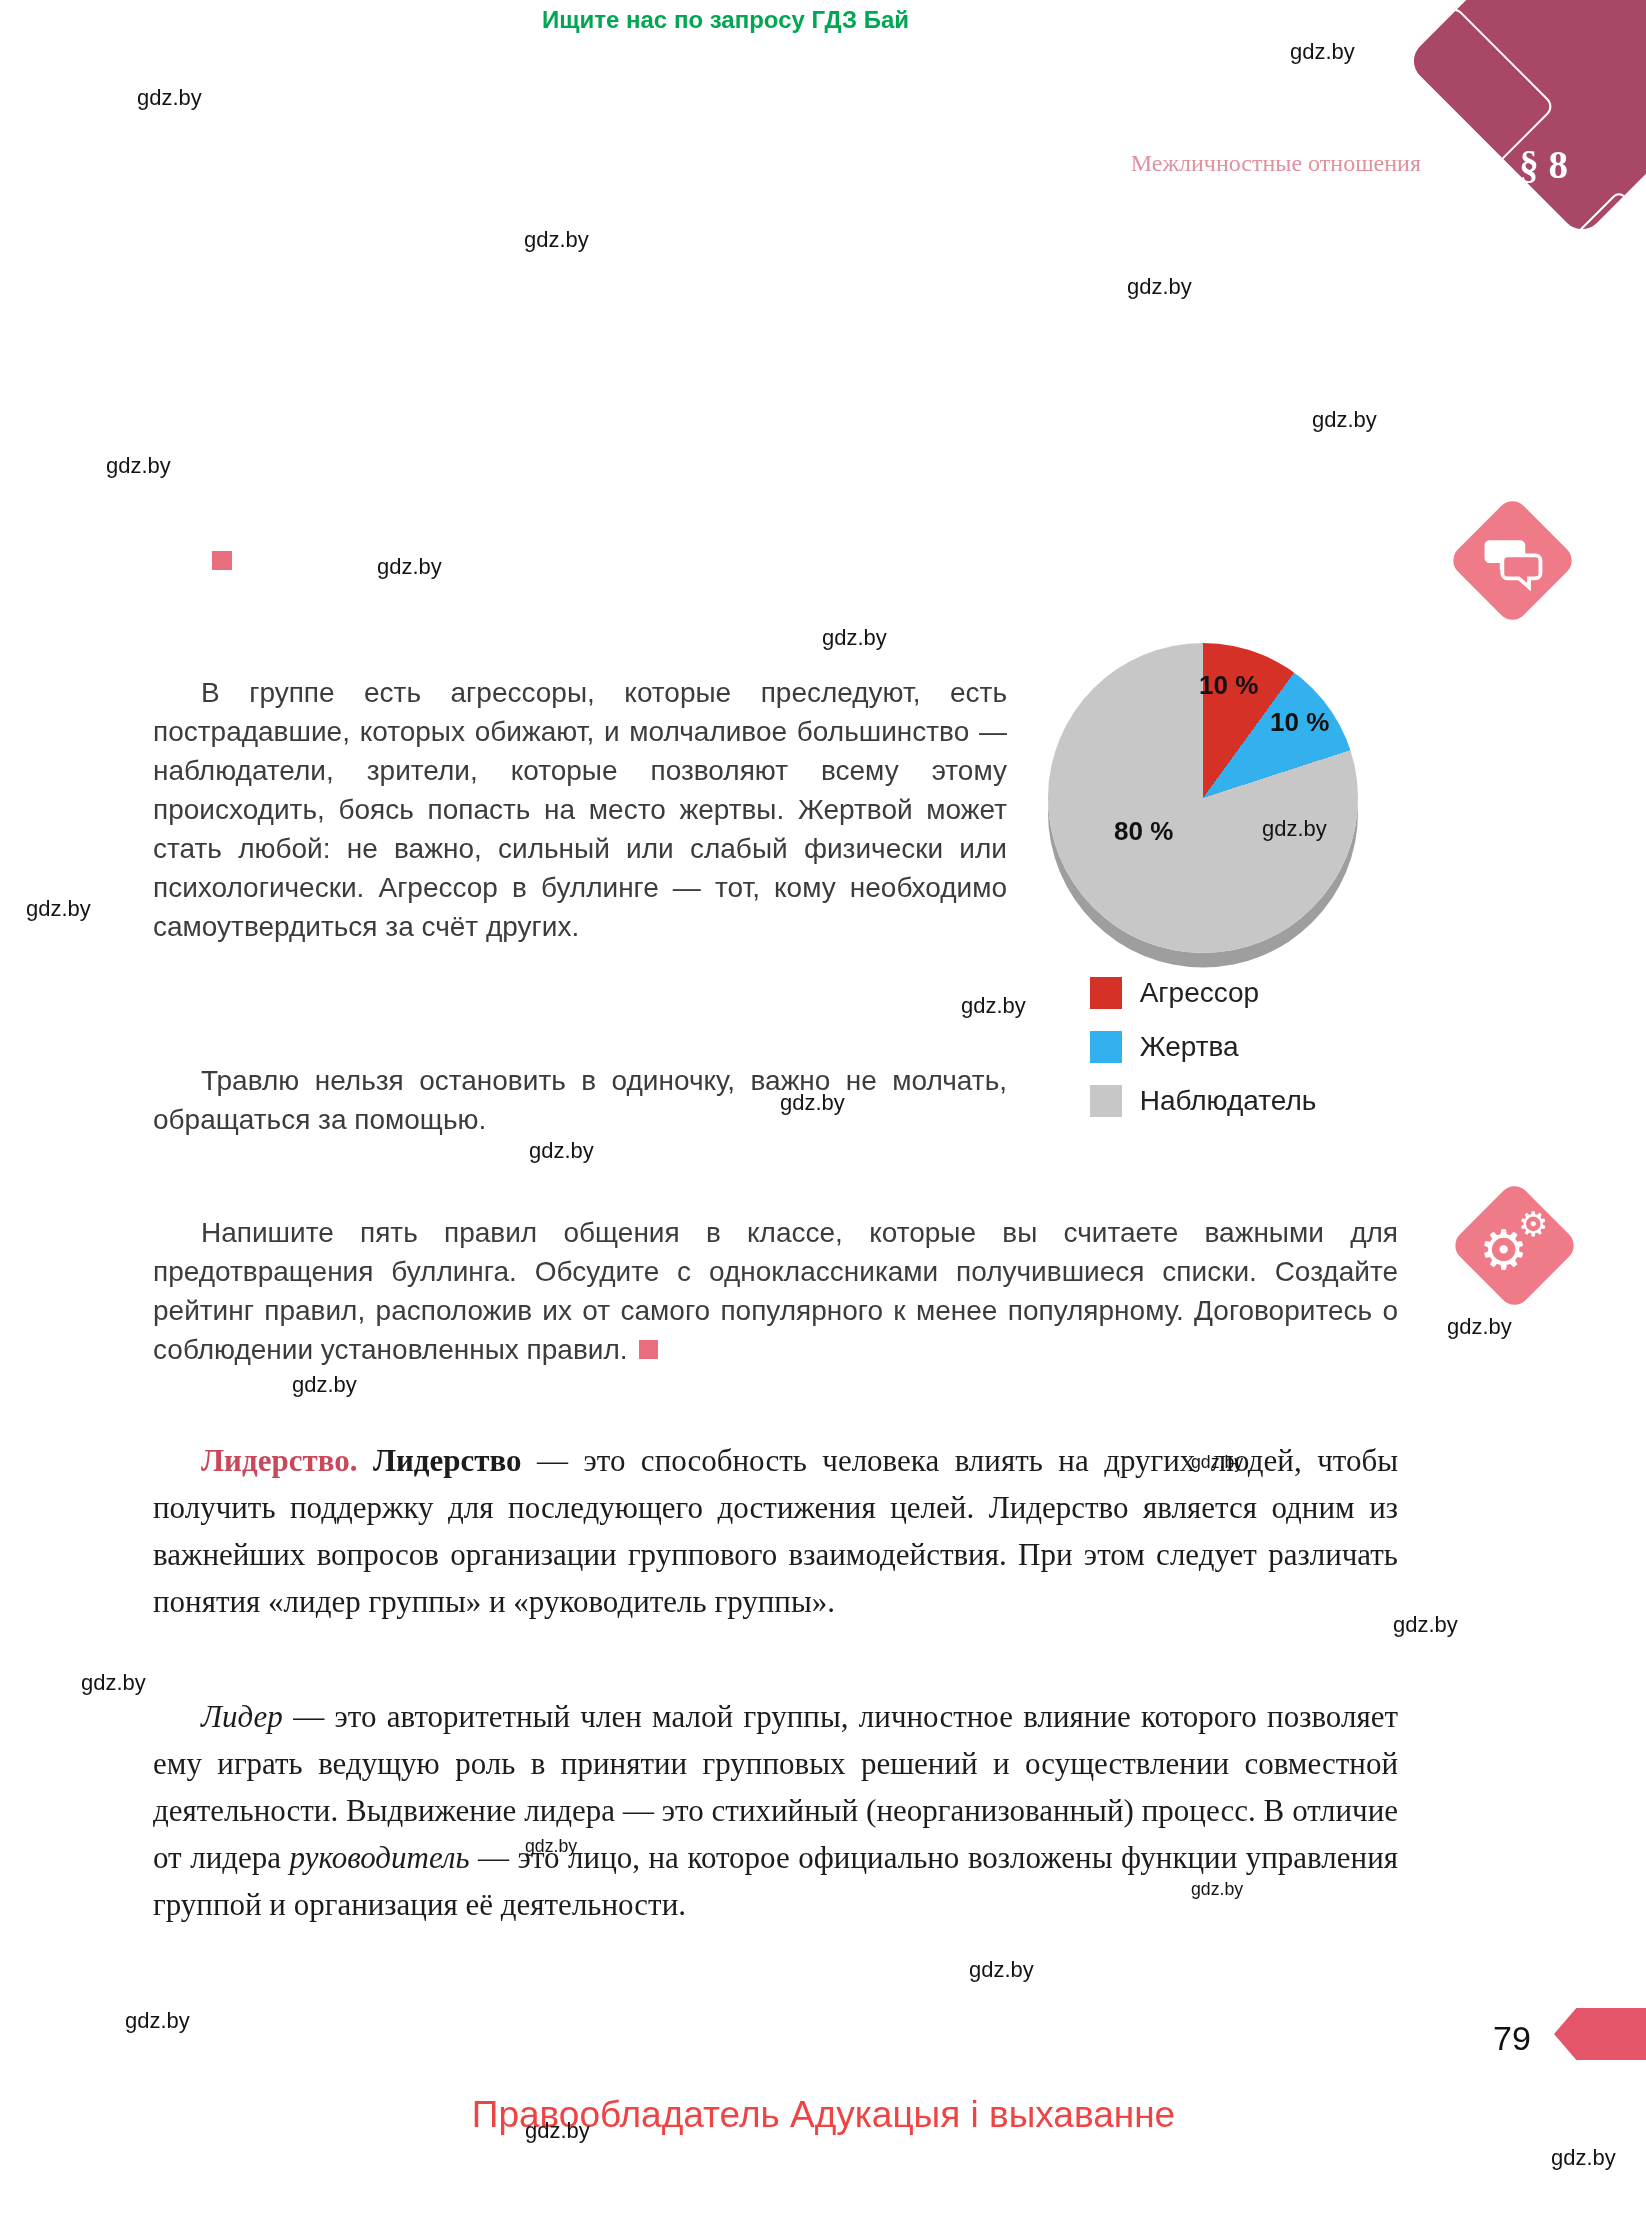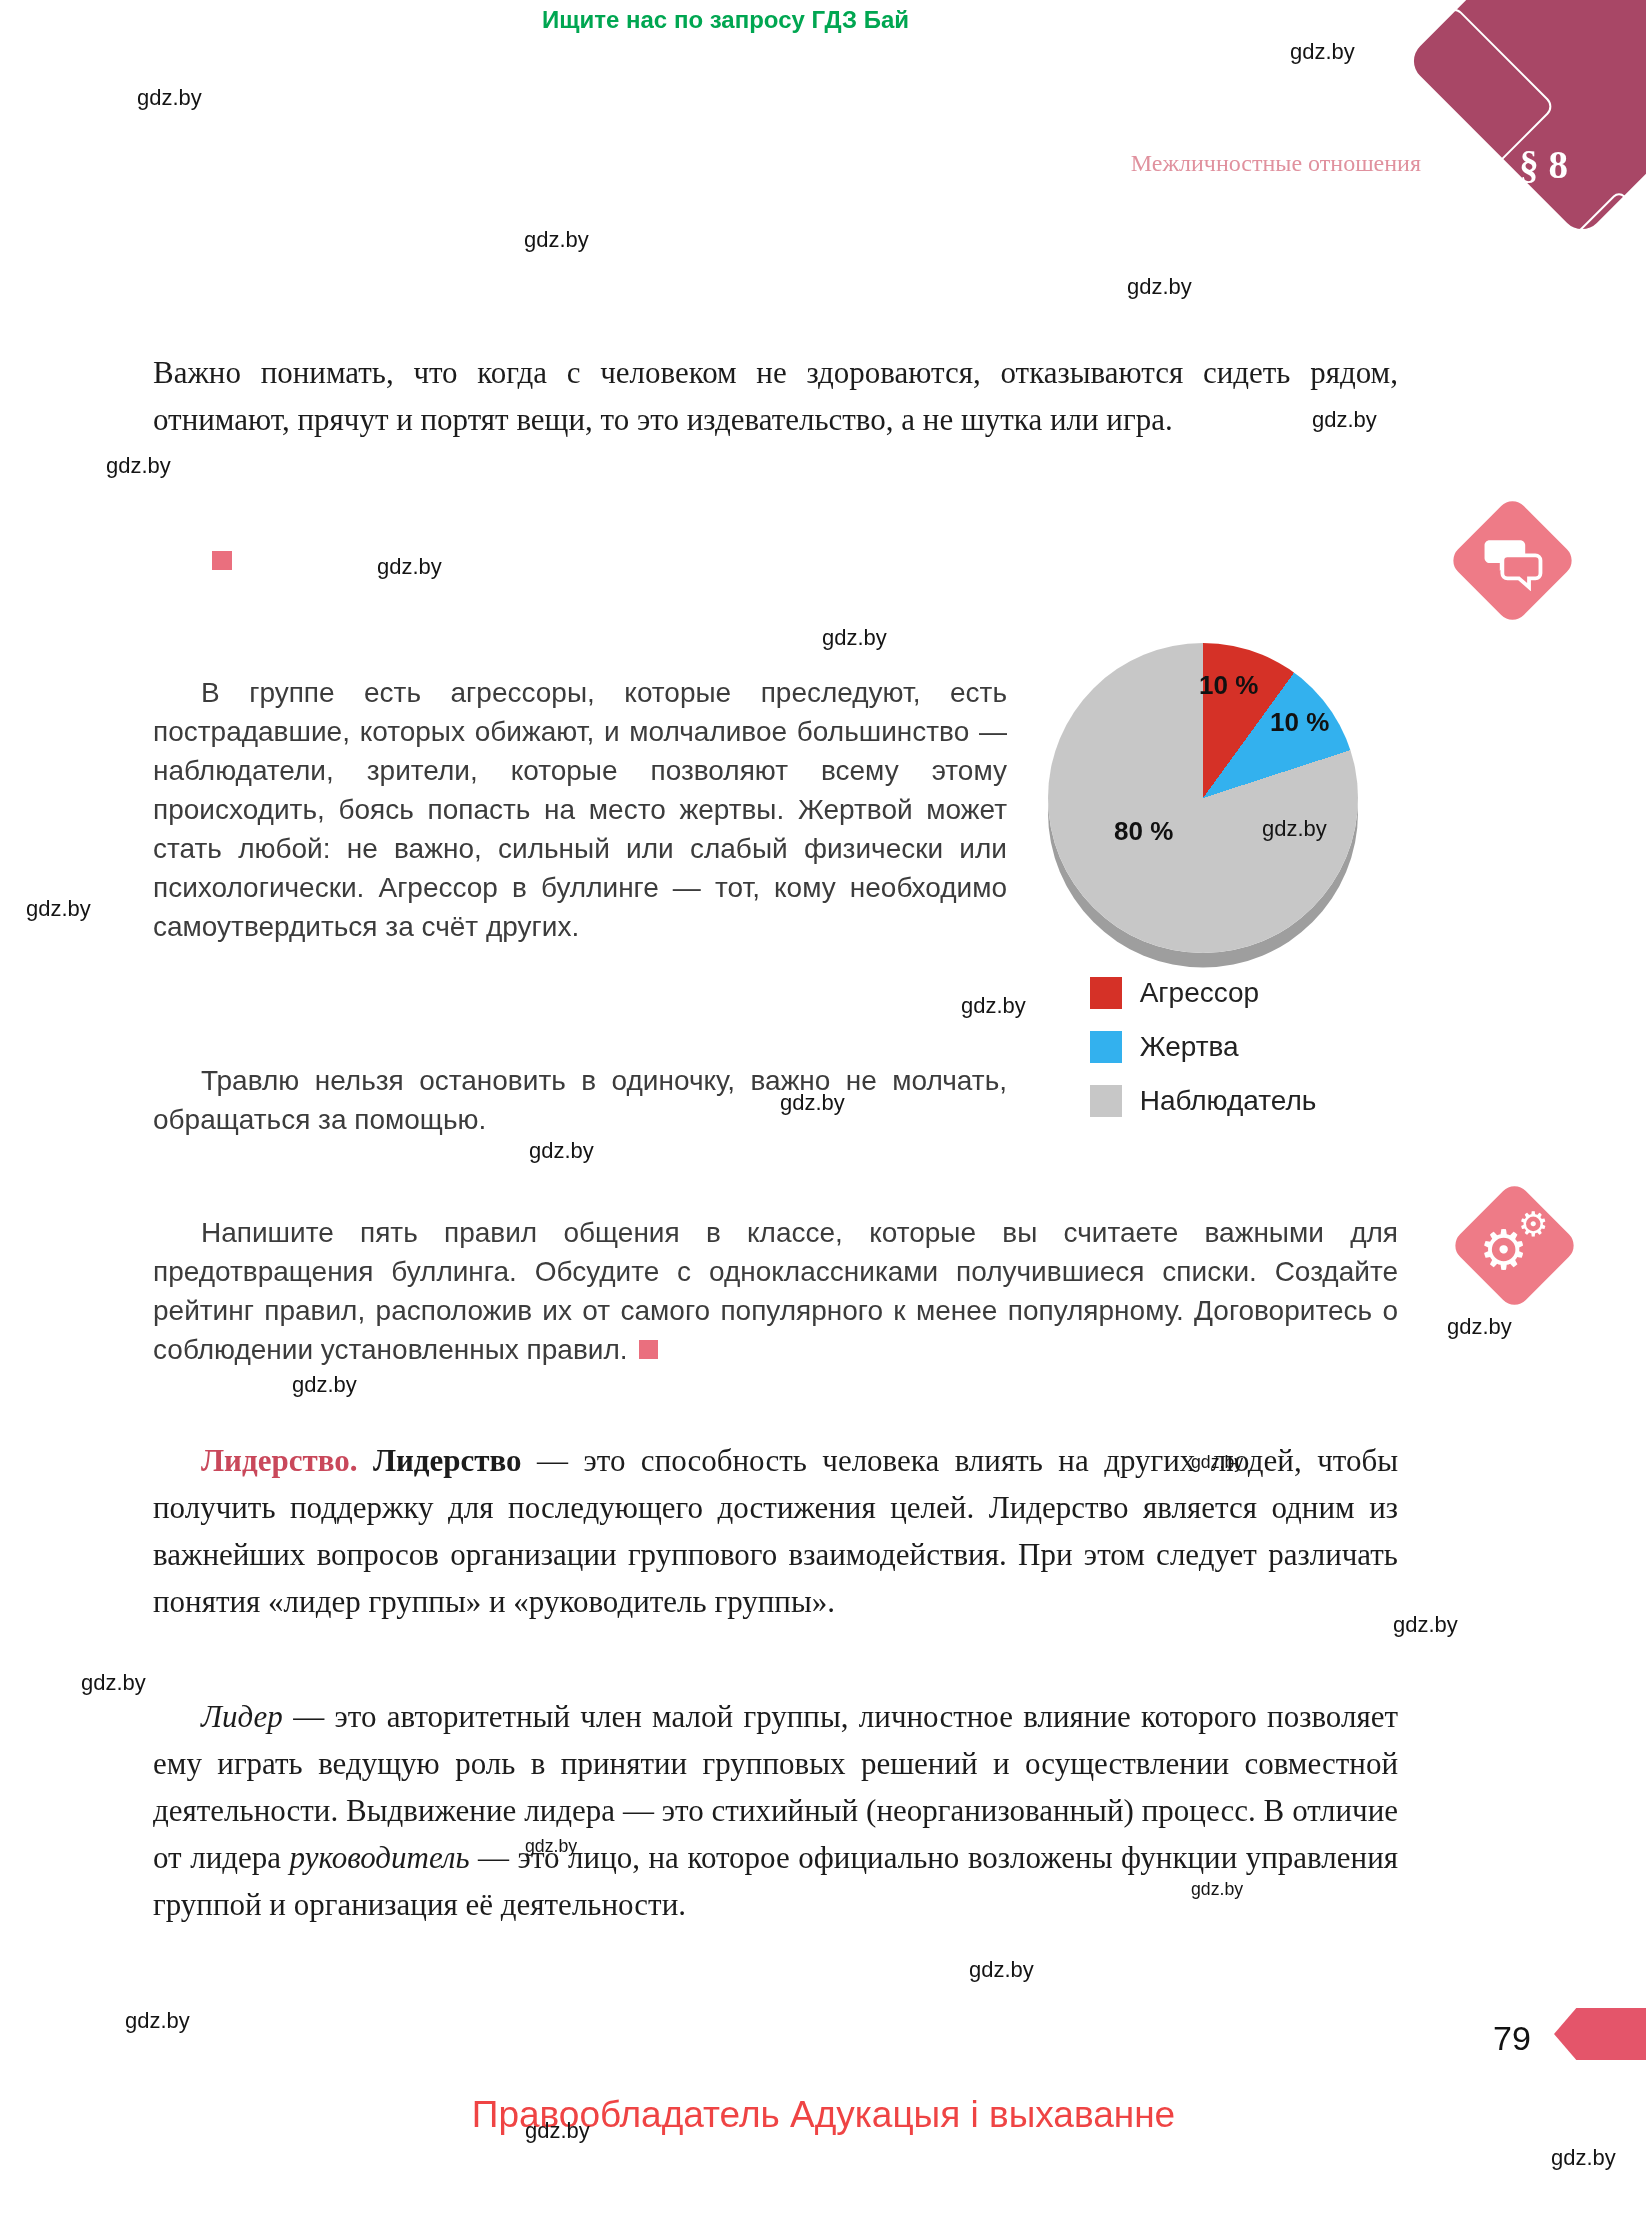--- a/index.html
+++ b/index.html
@@ -74,9 +74,6 @@
 
   <div class="section-title">Межличностные отношения</div>
 
-  <p class="para serif w-full" style="top:318px">
-    <span>Важно понимать, что когда с человеком не здороваются, отказываются сидеть рядом, отнимают, прячут и портят вещи, то это издевательство, а не шутка или игра.</span>
-  </p>
 
   <p class="para sans ind" style="top:513px;width:870px">
     <span class="marker"></span>

